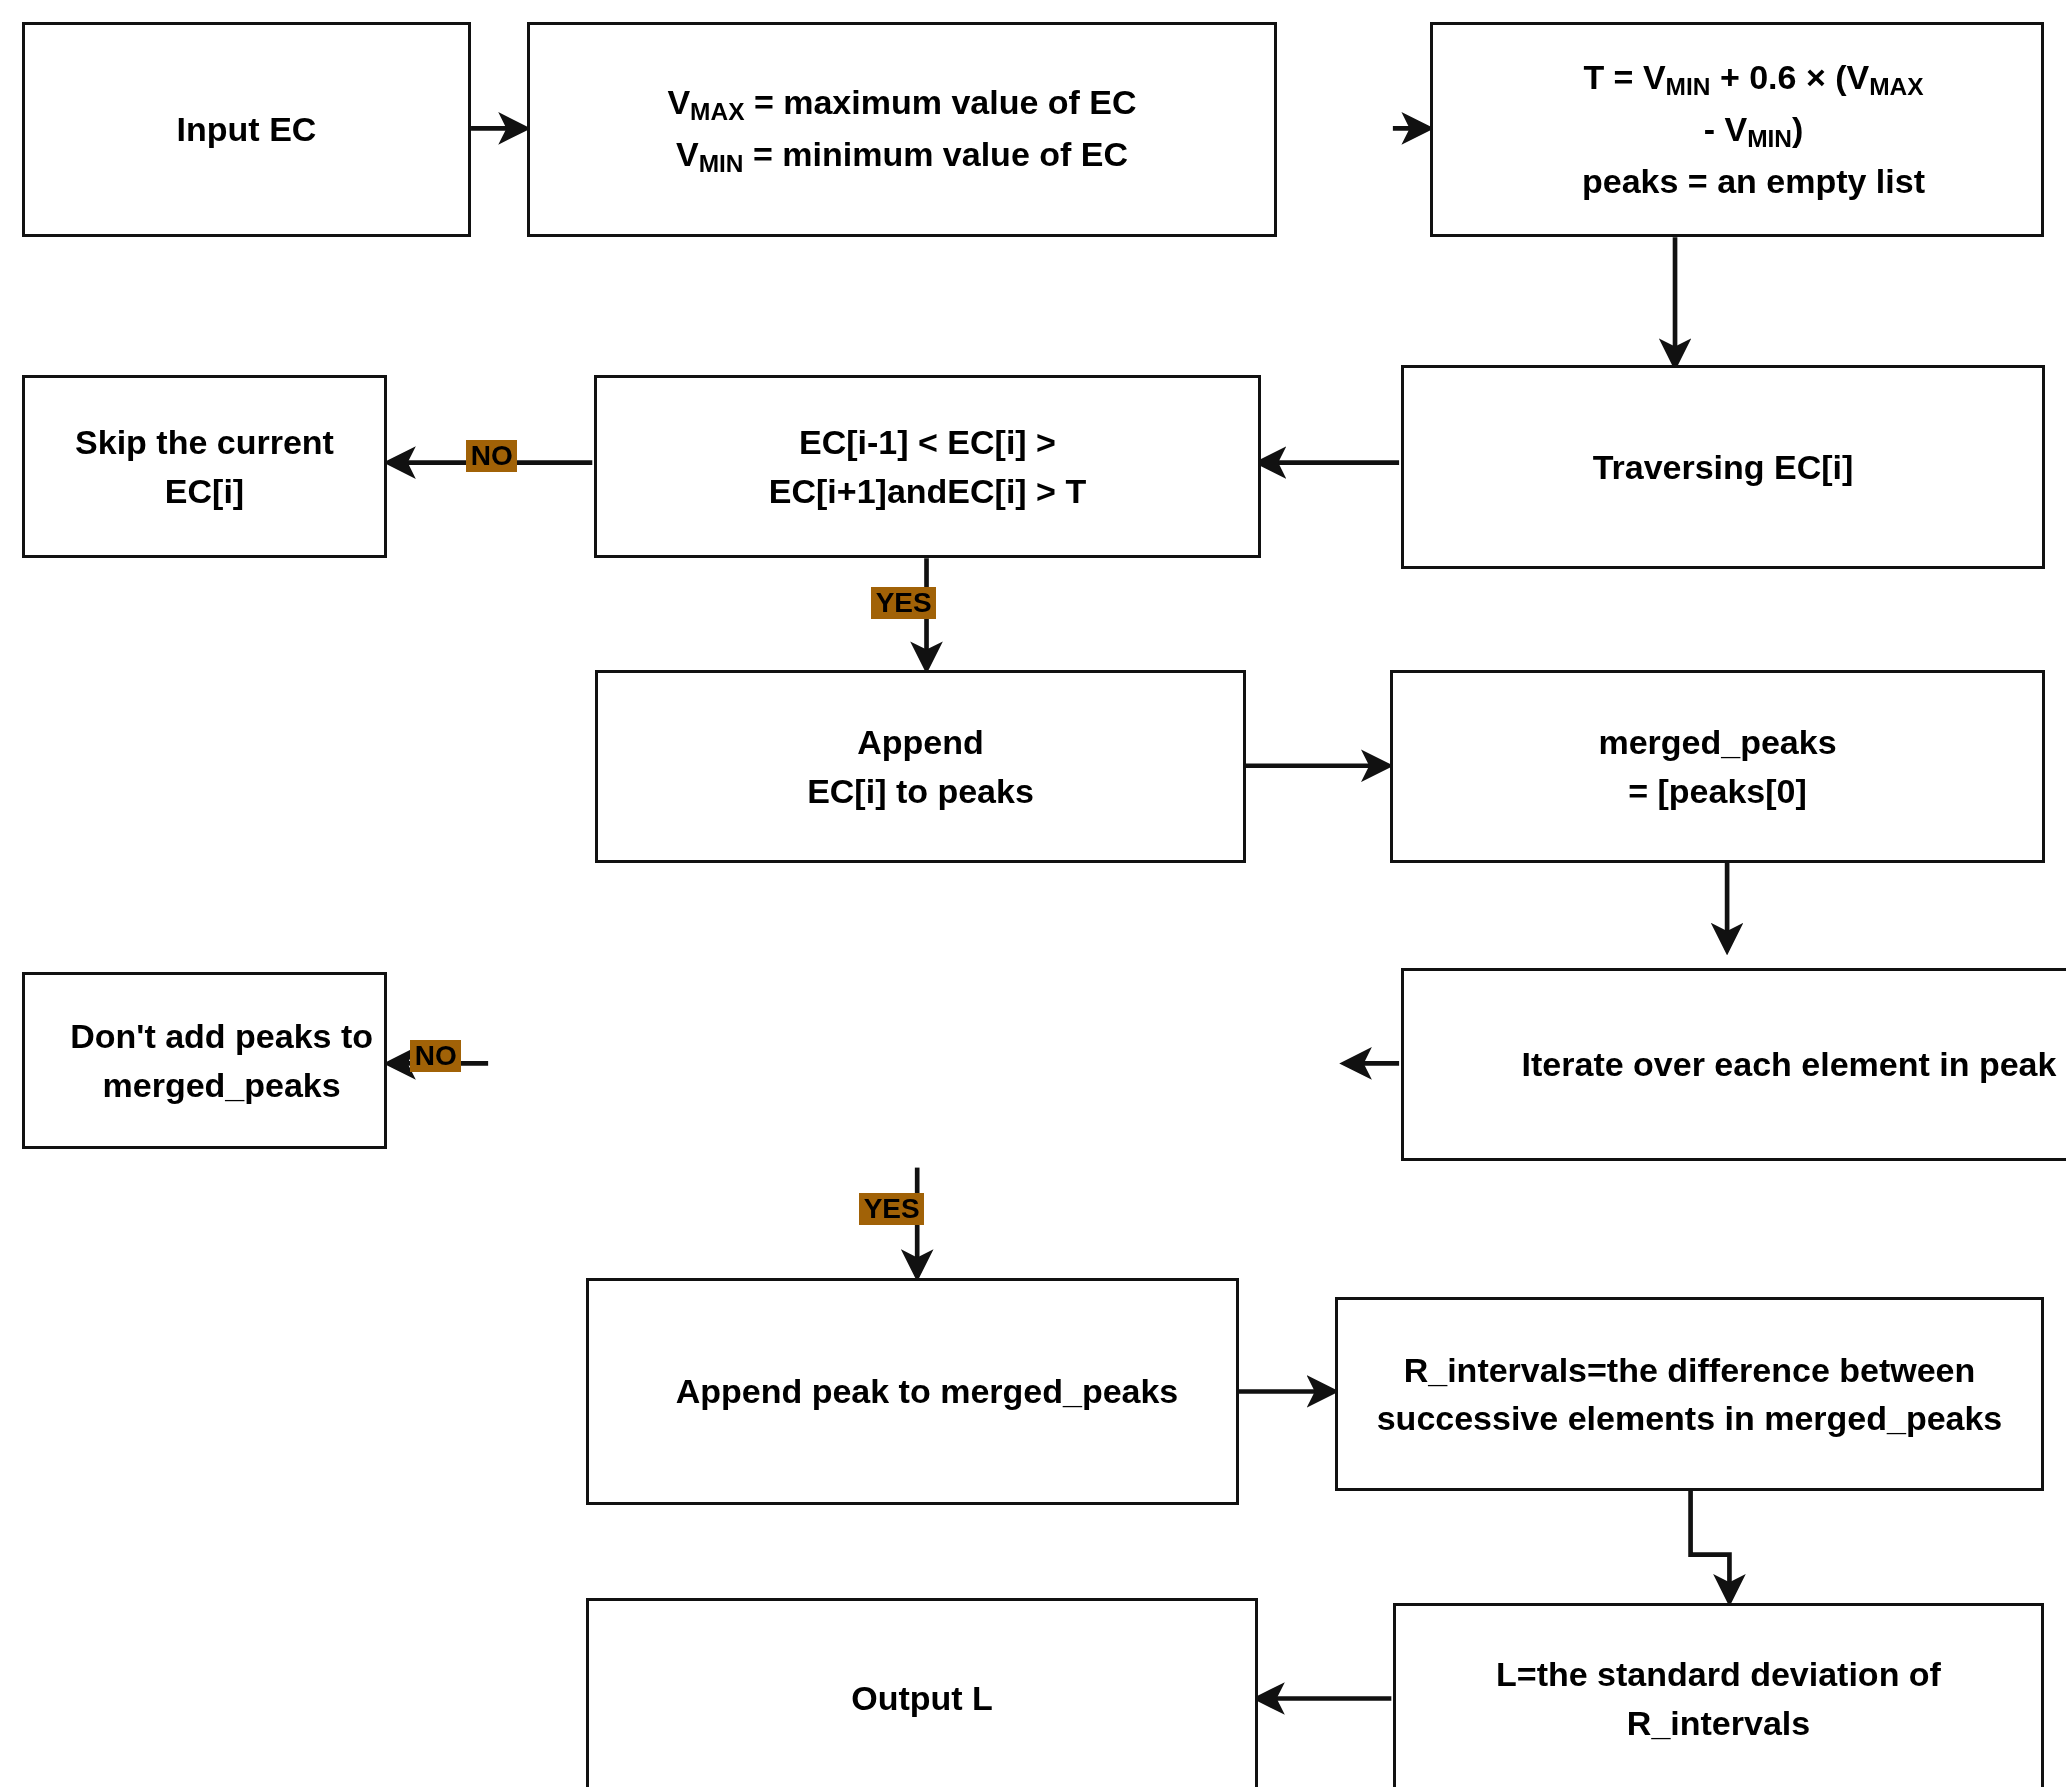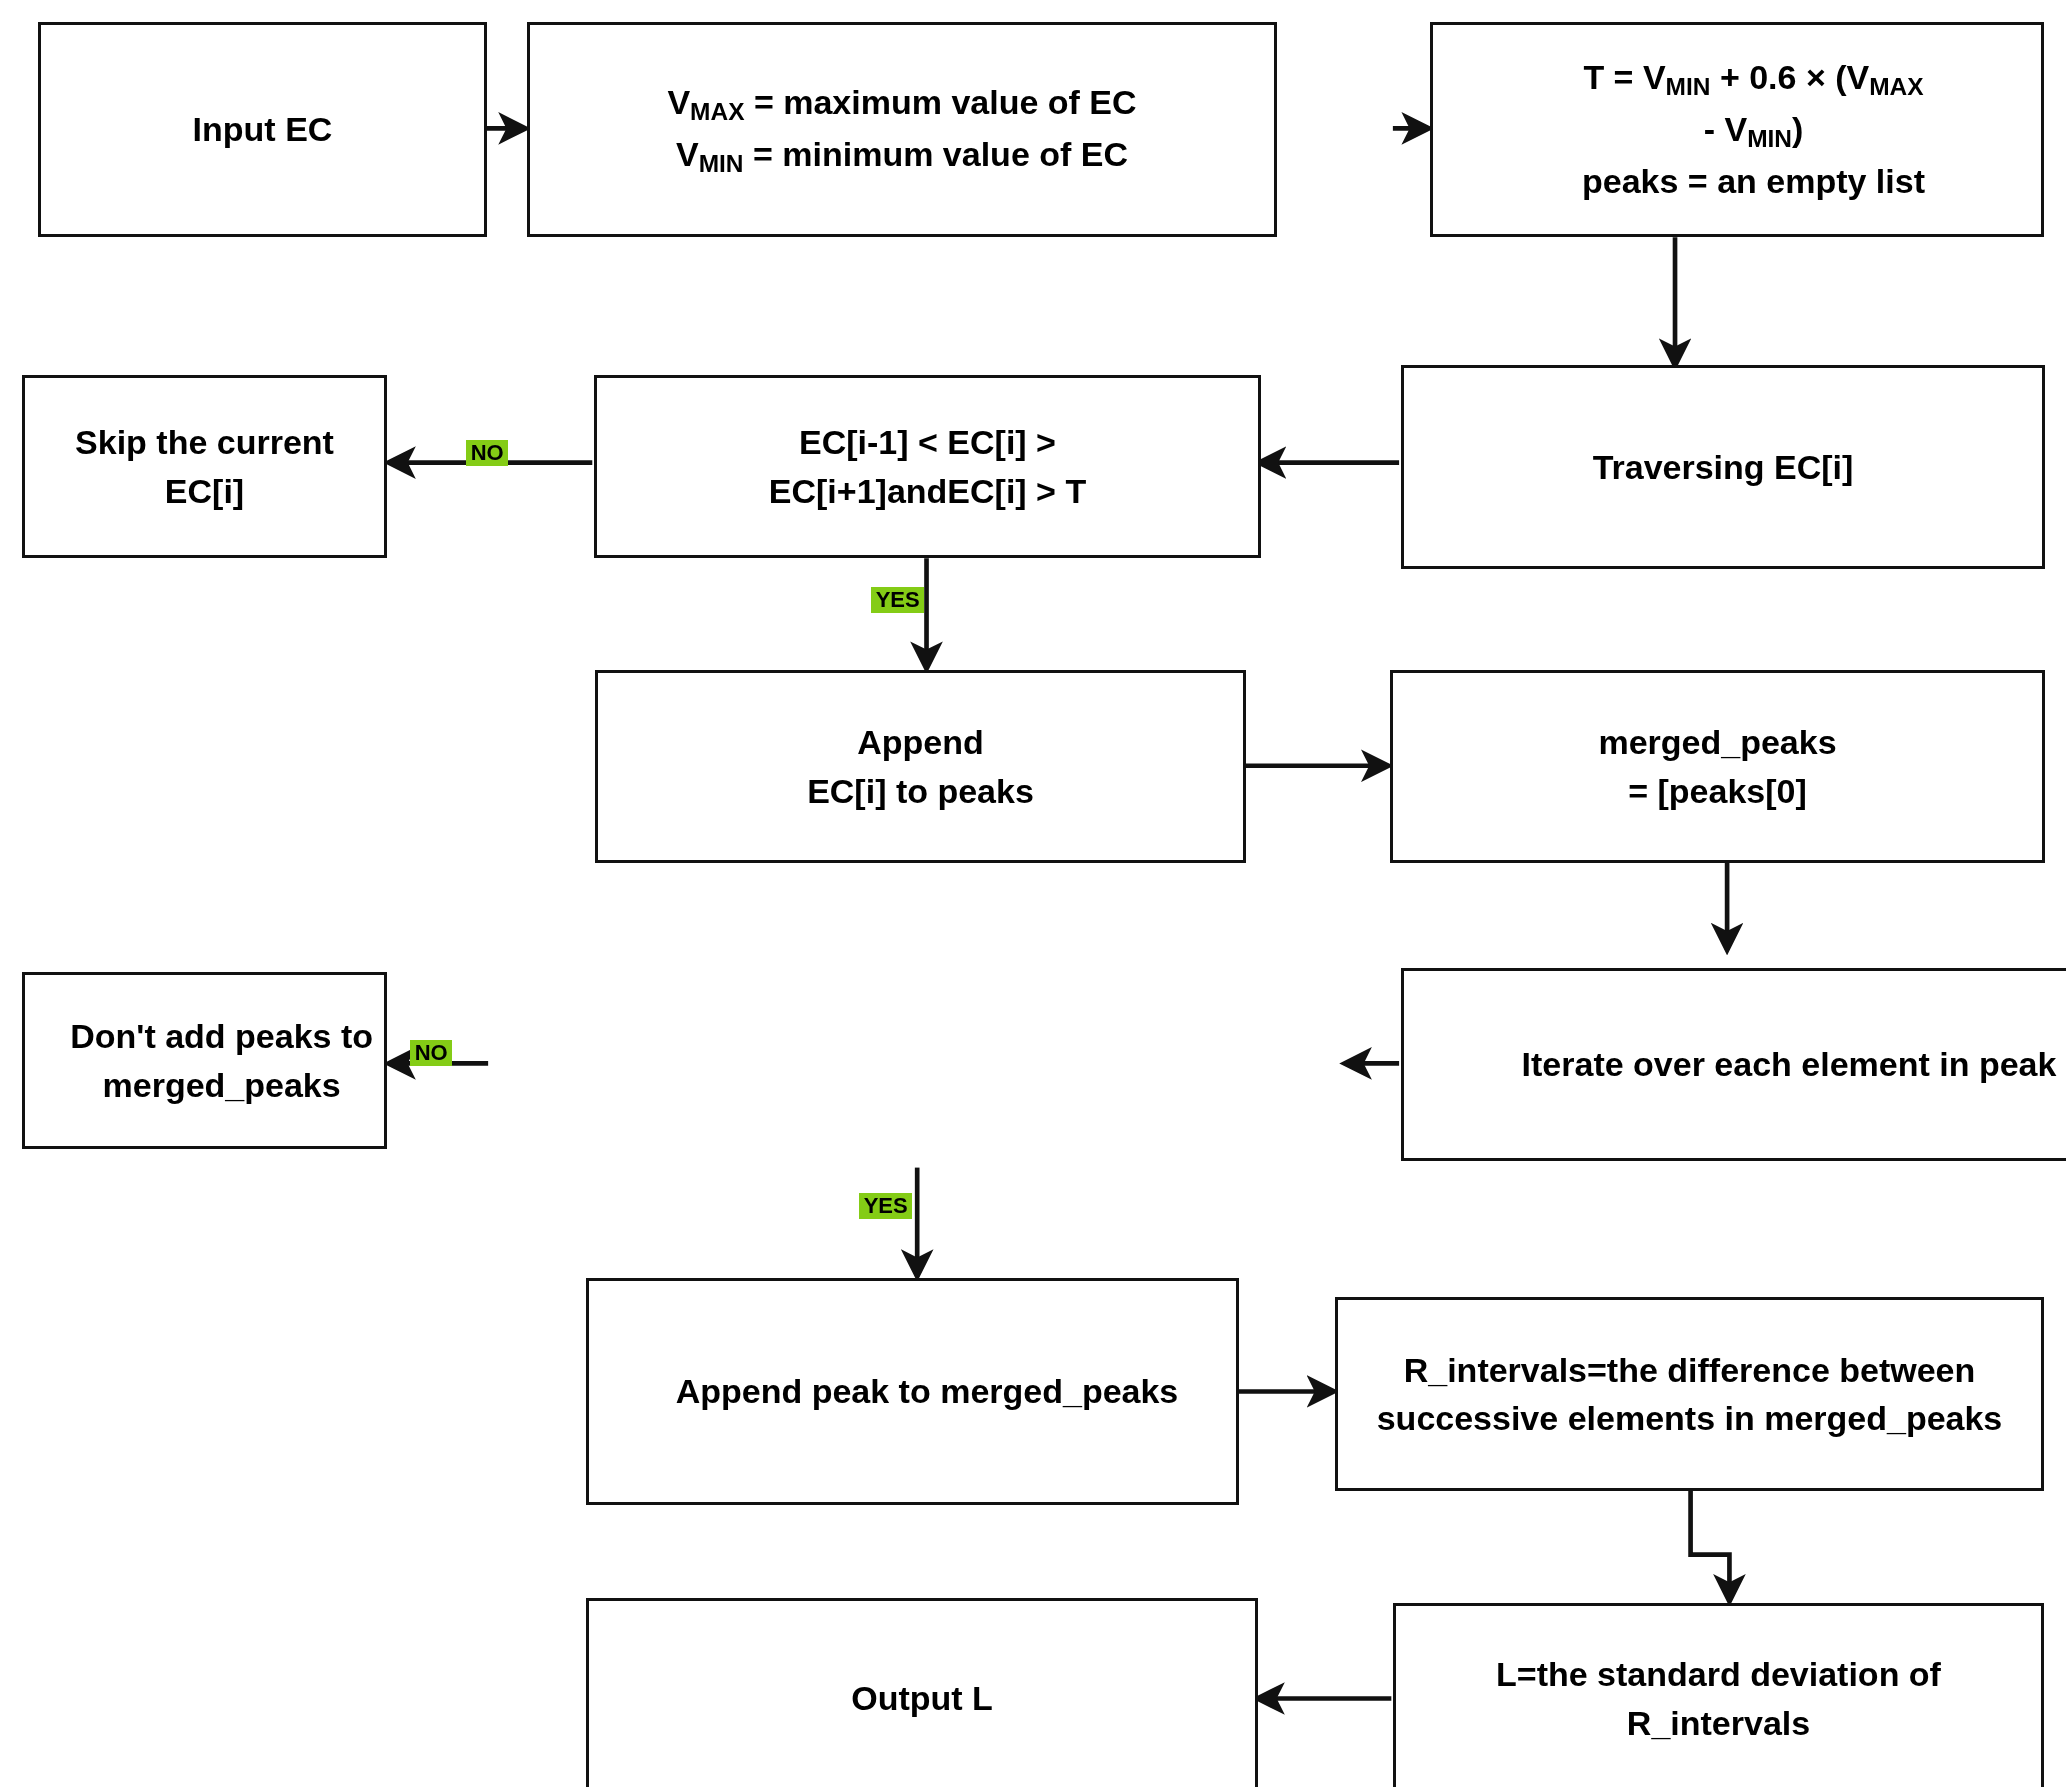--- a/index.html
+++ b/index.html
@@ -101,7 +101,7 @@
     <line x1="1790" y1="2185" x2="1618" y2="2185" marker-end="url(#arrow)"></line>
   </svg>
 
-  <div class="node" style="left:22px; top:22px; width:449px; height:215px;margin-left:16px;">
+  <div class="node" style="left:22px; top:22px; width:449px; height:215px;">
     <span class="txt">Input EC</span>
   </div>
 

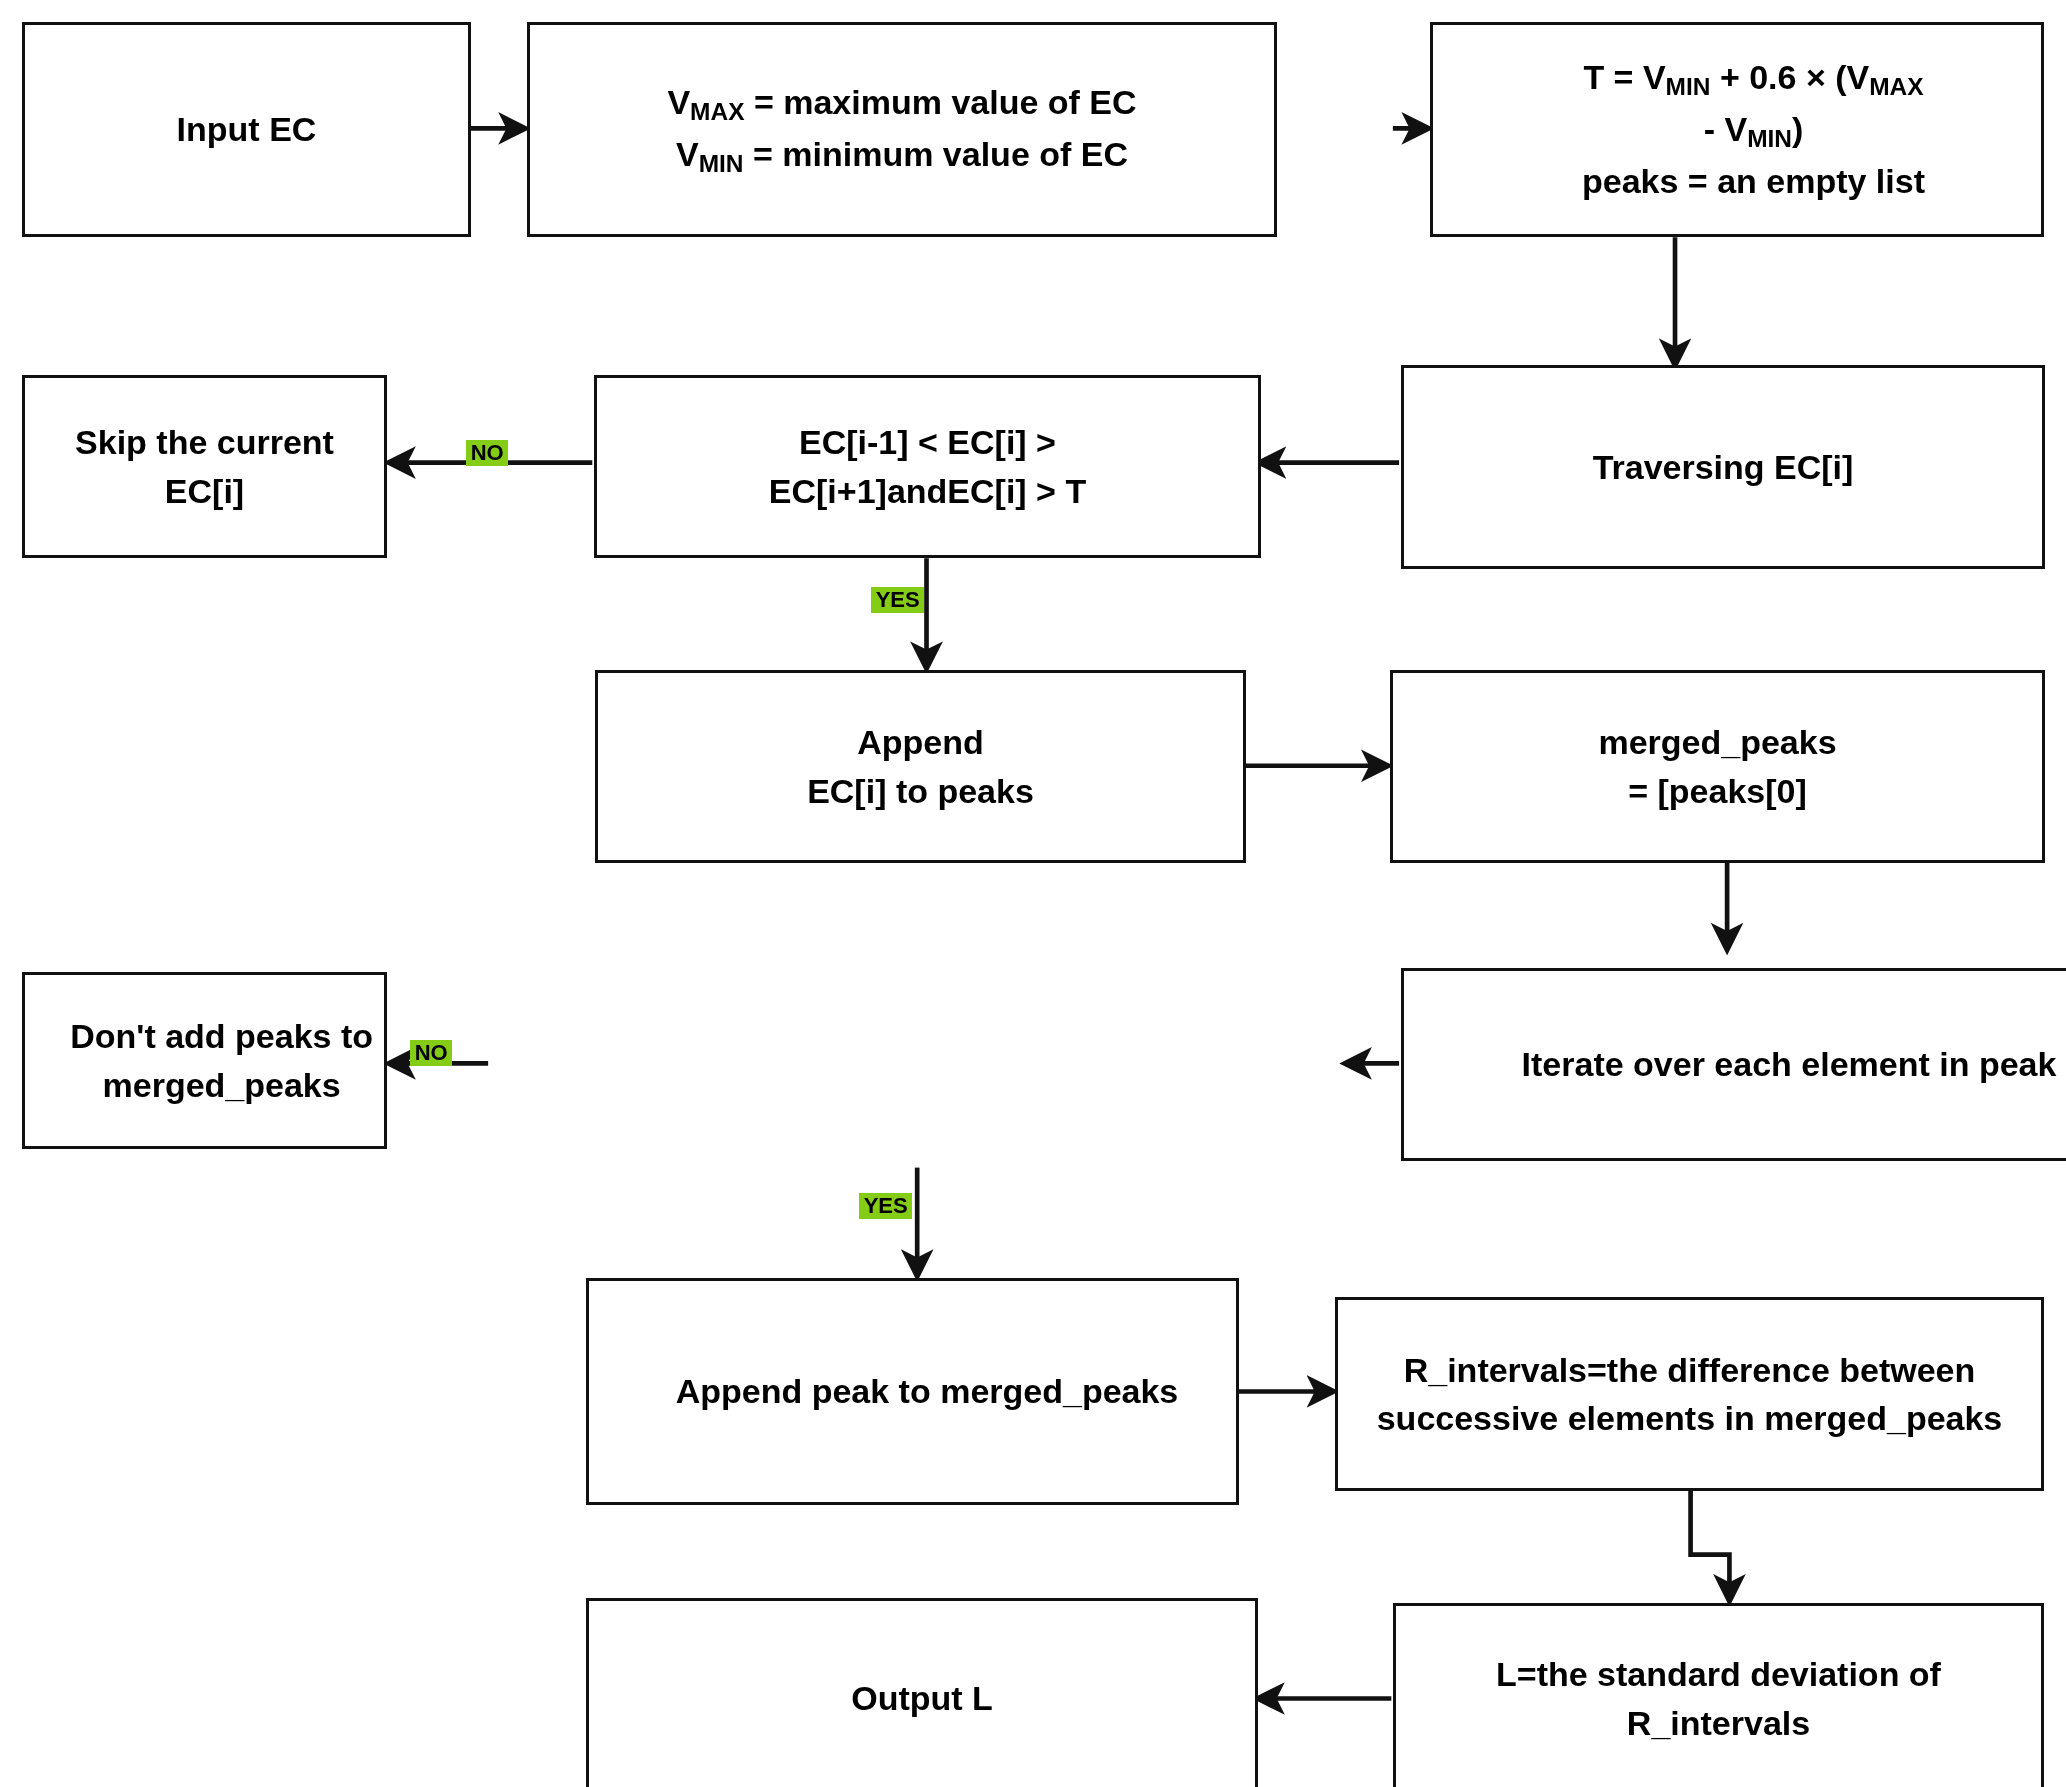--- a/index.html
+++ b/index.html
@@ -40,9 +40,9 @@
     position: absolute;
     font-family: "Liberation Sans", sans-serif;
     font-weight: bold;
-    font-size: 22px;
+    font-size: 28px;
     color: #000000;
-    background: #84cc16;
+    background: #a16207;
     padding: 0 4.7px;
     white-space: nowrap;
   }

